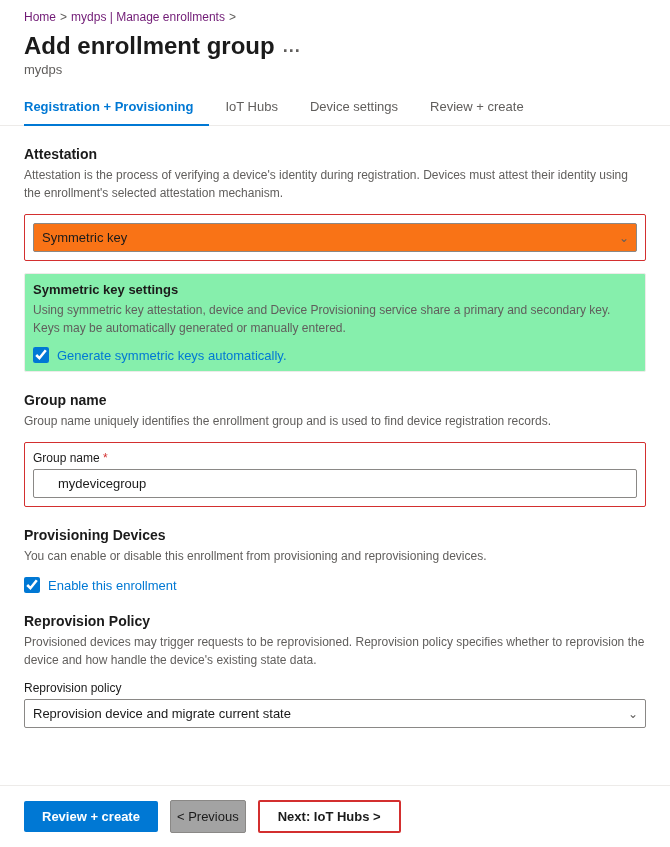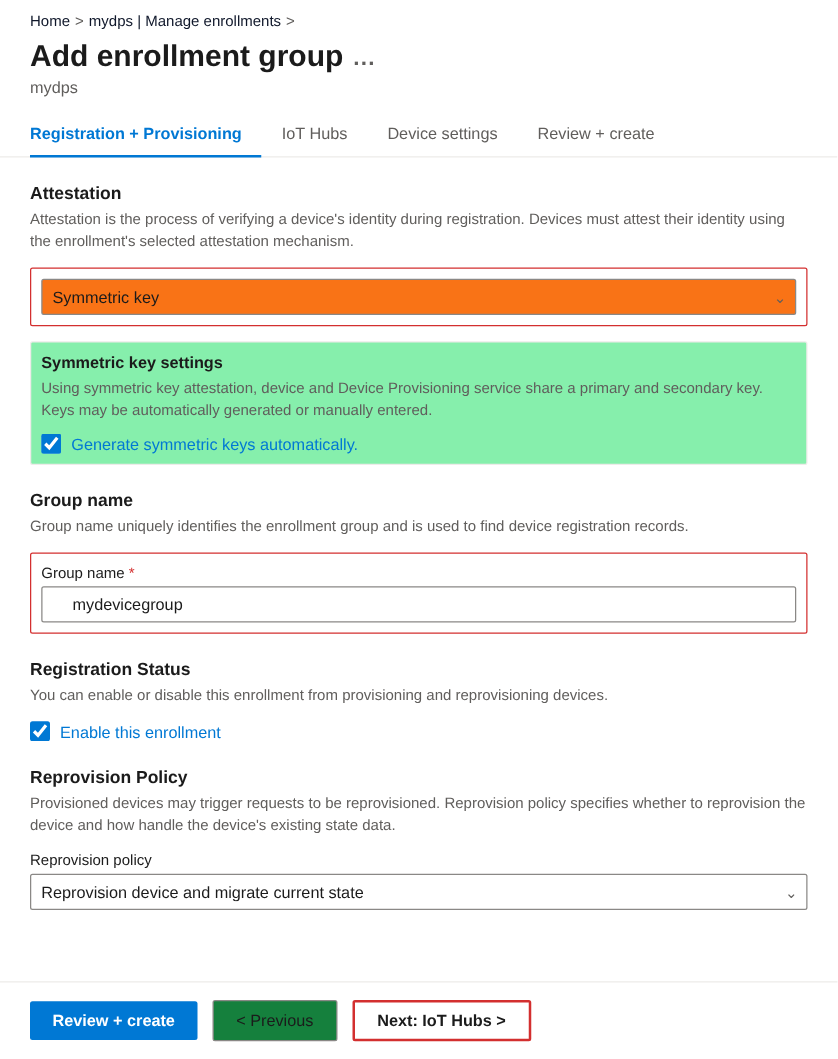--- a/index.html
+++ b/index.html
@@ -21,7 +21,7 @@
       gap: 4px;
     }
     .breadcrumb span { color: #605e5c; }
-    .breadcrumb a { color: #0f172a; text-decoration: none; }
+    .breadcrumb a { color: #701a75; text-decoration: none; }
 
     .page-header {
       padding: 4px 24px 12px 24px;

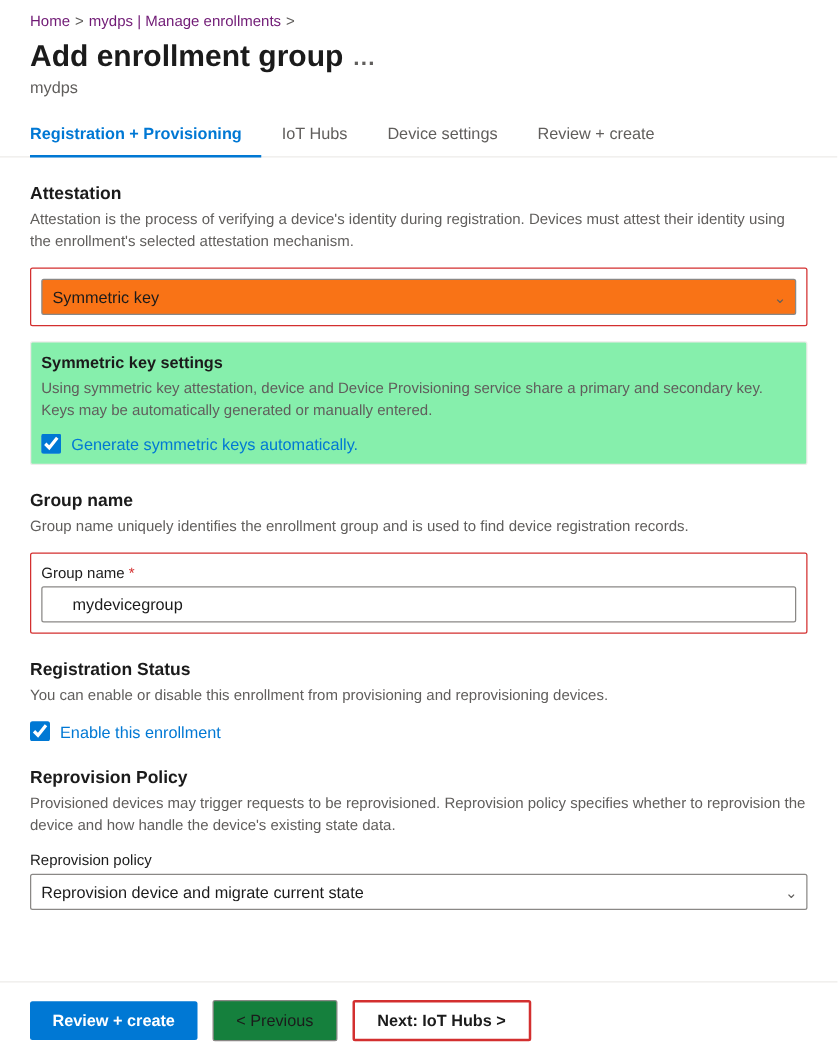--- a/index.html
+++ b/index.html
@@ -285,7 +285,7 @@
   </div>
 
   <div class="section">
-    <div class="section-title">Registration Status</div>
+    <div class="section-title">Provisioning Devices</div>
     <div class="section-desc">You can enable or disable this enrollment from provisioning and reprovisioning devices.</div>
     <div class="checkbox-row">
       <input type="checkbox" checked="" style="">

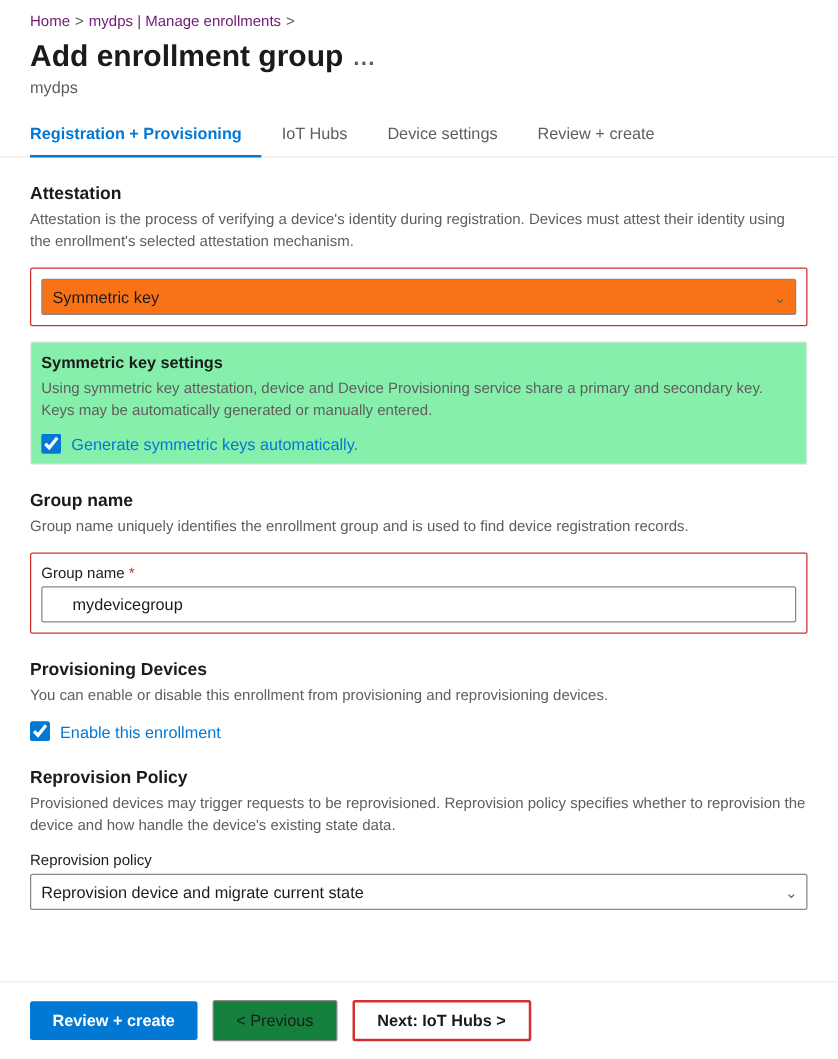--- a/index.html
+++ b/index.html
@@ -197,10 +197,10 @@
       cursor: pointer;
     }
     .btn-secondary {
-      background: #15803d;
+      background: #a3a3a3;
       color: #1b1b1b;
       border: 1px solid #8a8886;
-      padding: 8px 18px;
+      padding: 8px 6px;
       font-size: 13px;
       border-radius: 2px;
       cursor: pointer;

